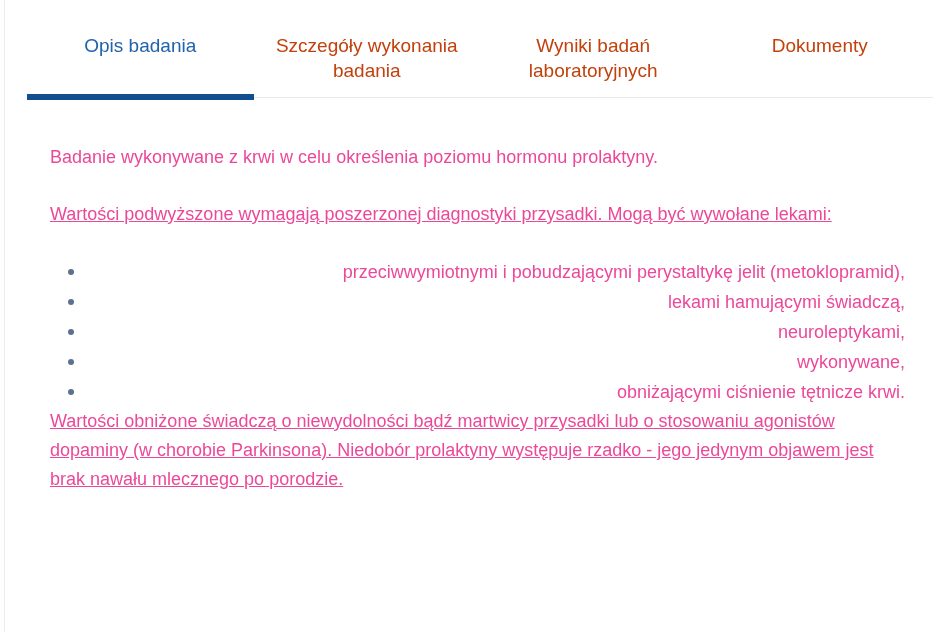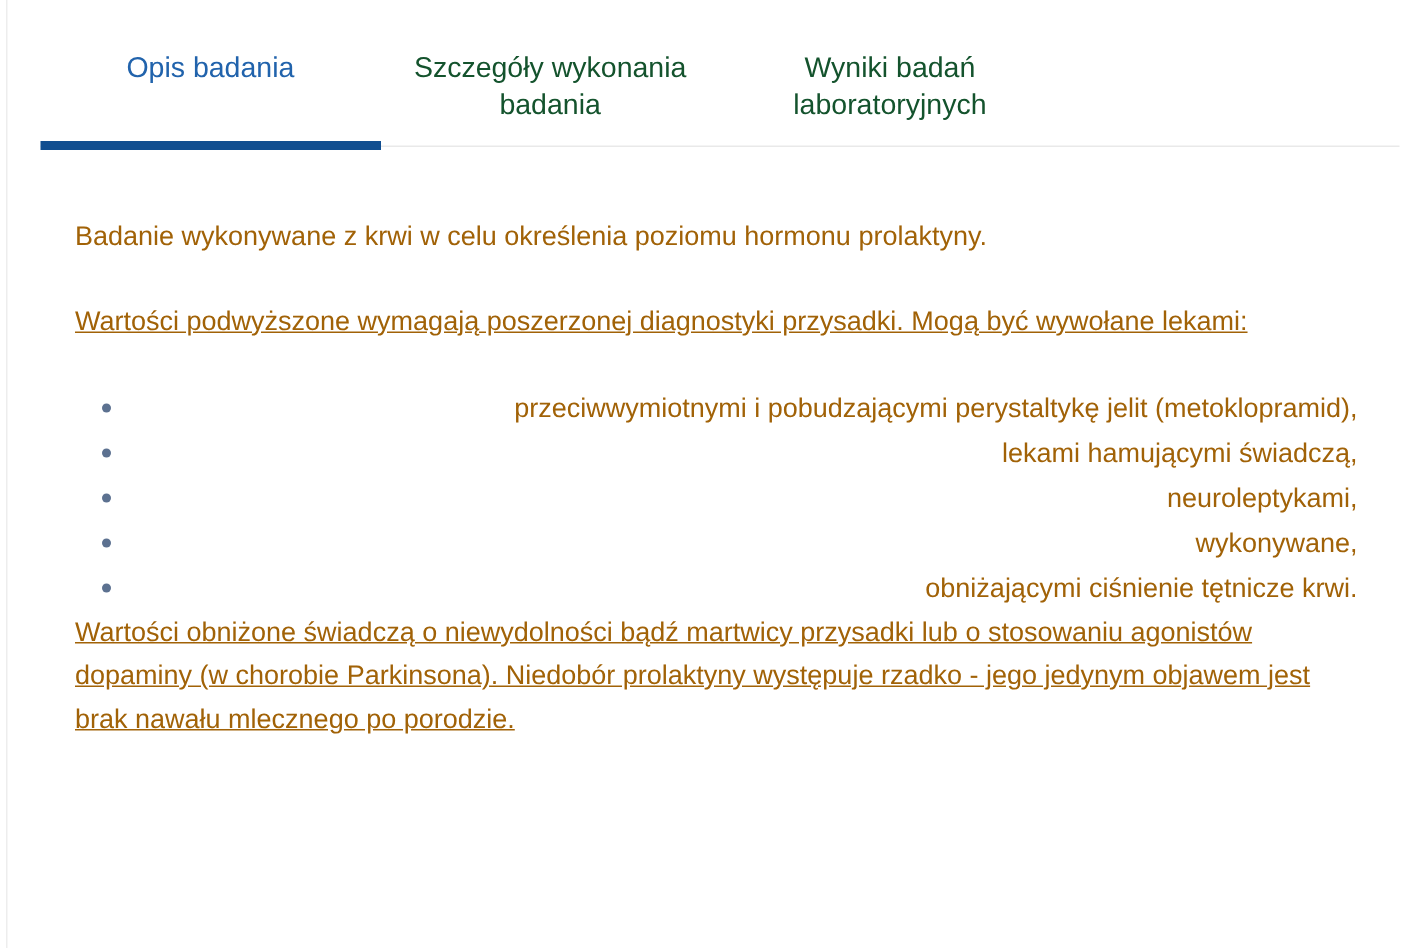--- a/index.html
+++ b/index.html
@@ -39,7 +39,7 @@
     text-align: center;
     font-size: 19px;
     line-height: 25px;
-    color: #14532d;
+    color: #c2410c;
     cursor: pointer;
     padding: 0 10px;
   }

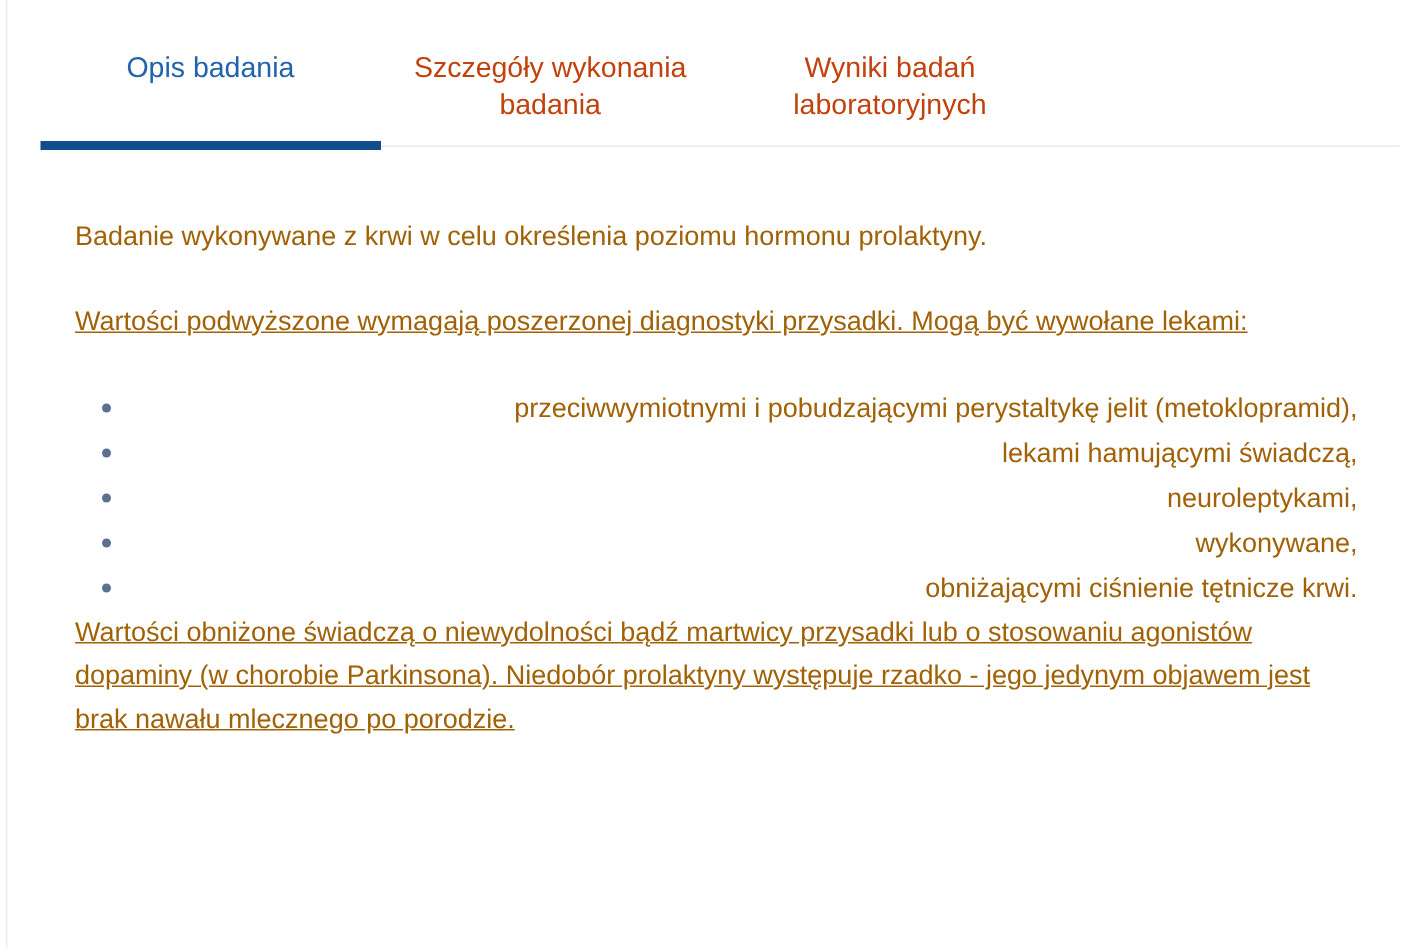--- a/index.html
+++ b/index.html
@@ -112,6 +112,9 @@
     <div class="tab">
       <span>Wyniki badań laboratoryjnych</span>
     </div>
+    <div class="tab">
+      <span>Dokumenty</span>
+    </div>
   </nav>
 
   <div class="tabs-underline">

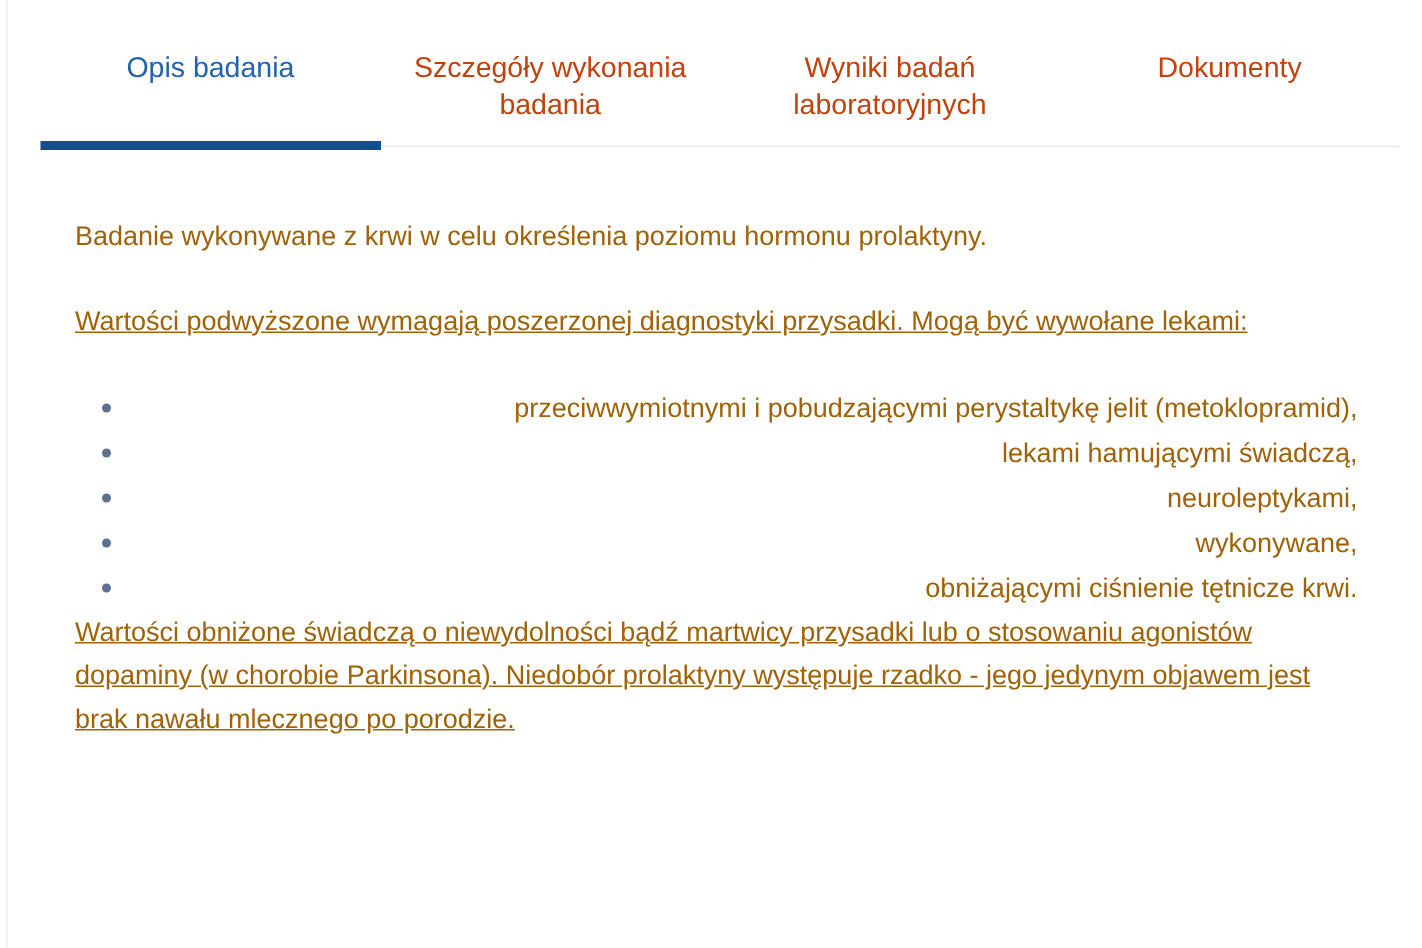--- a/index.html
+++ b/index.html
@@ -65,7 +65,7 @@
     margin: 45px 43px 0 50px;
     font-size: 18px;
     line-height: 29px;
-    color: #a16207;
+    color: #ec4899;
   }
   .content p {
     margin: 0 0 28px 0;

